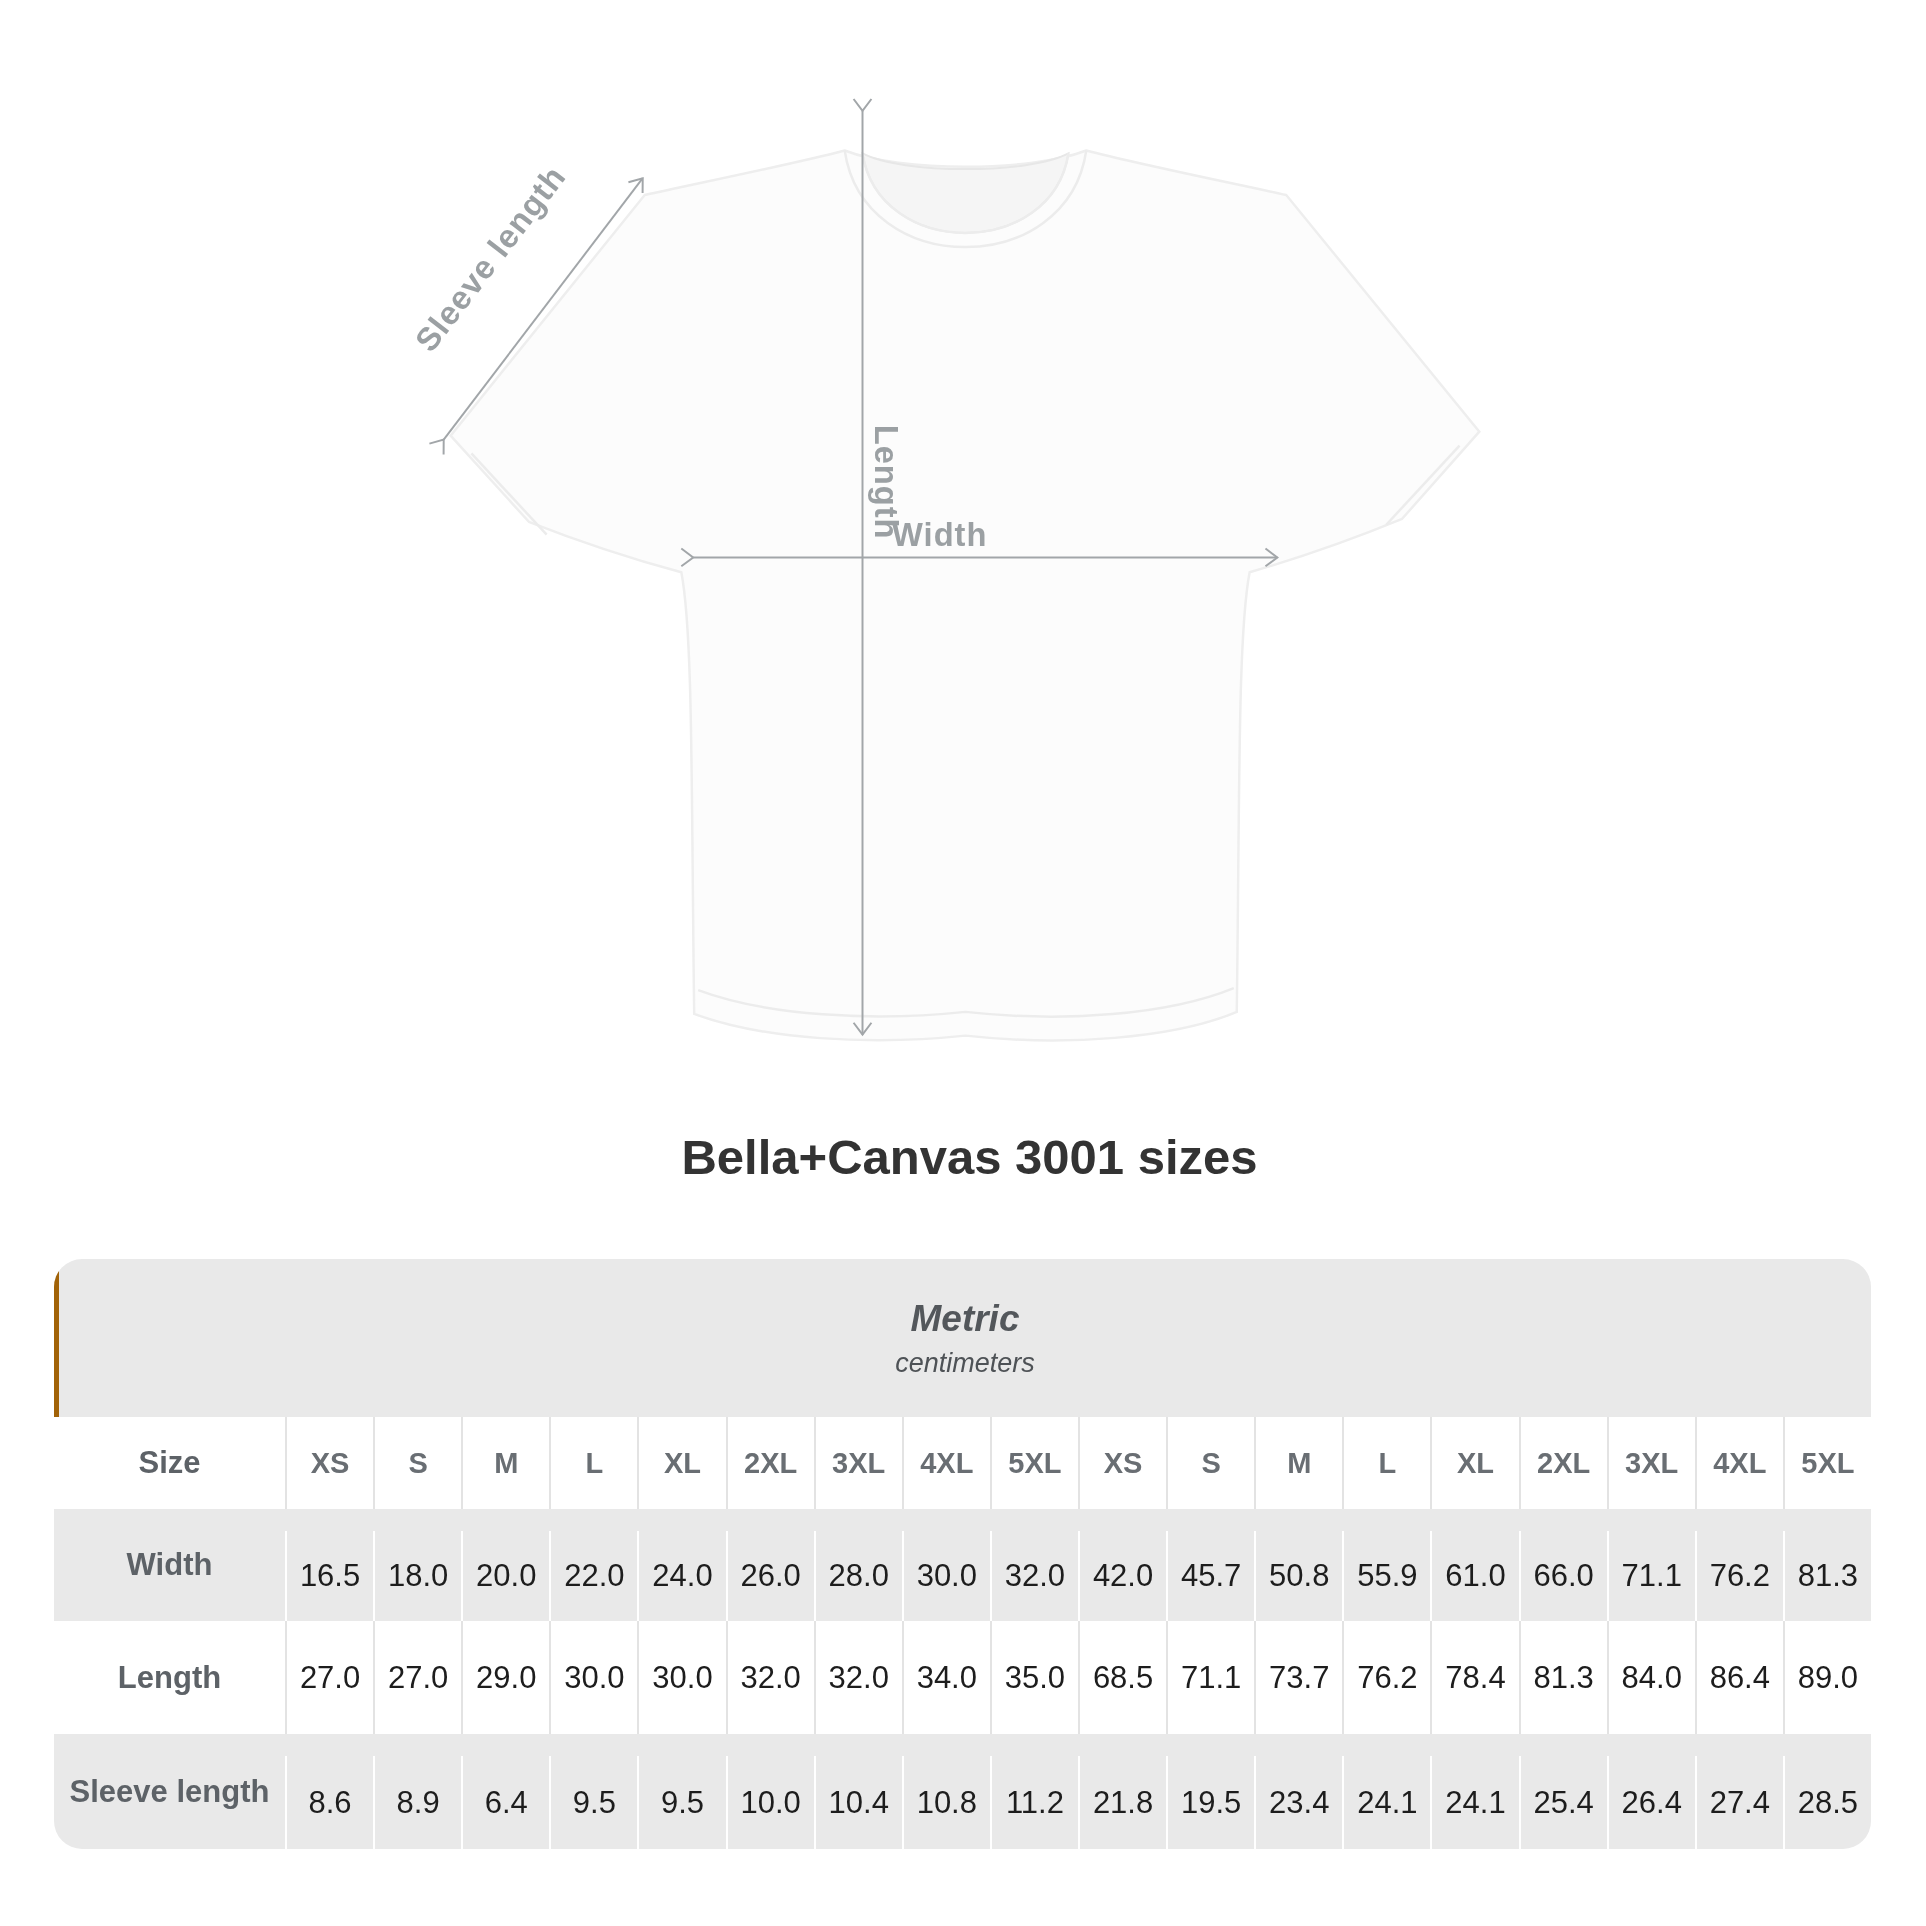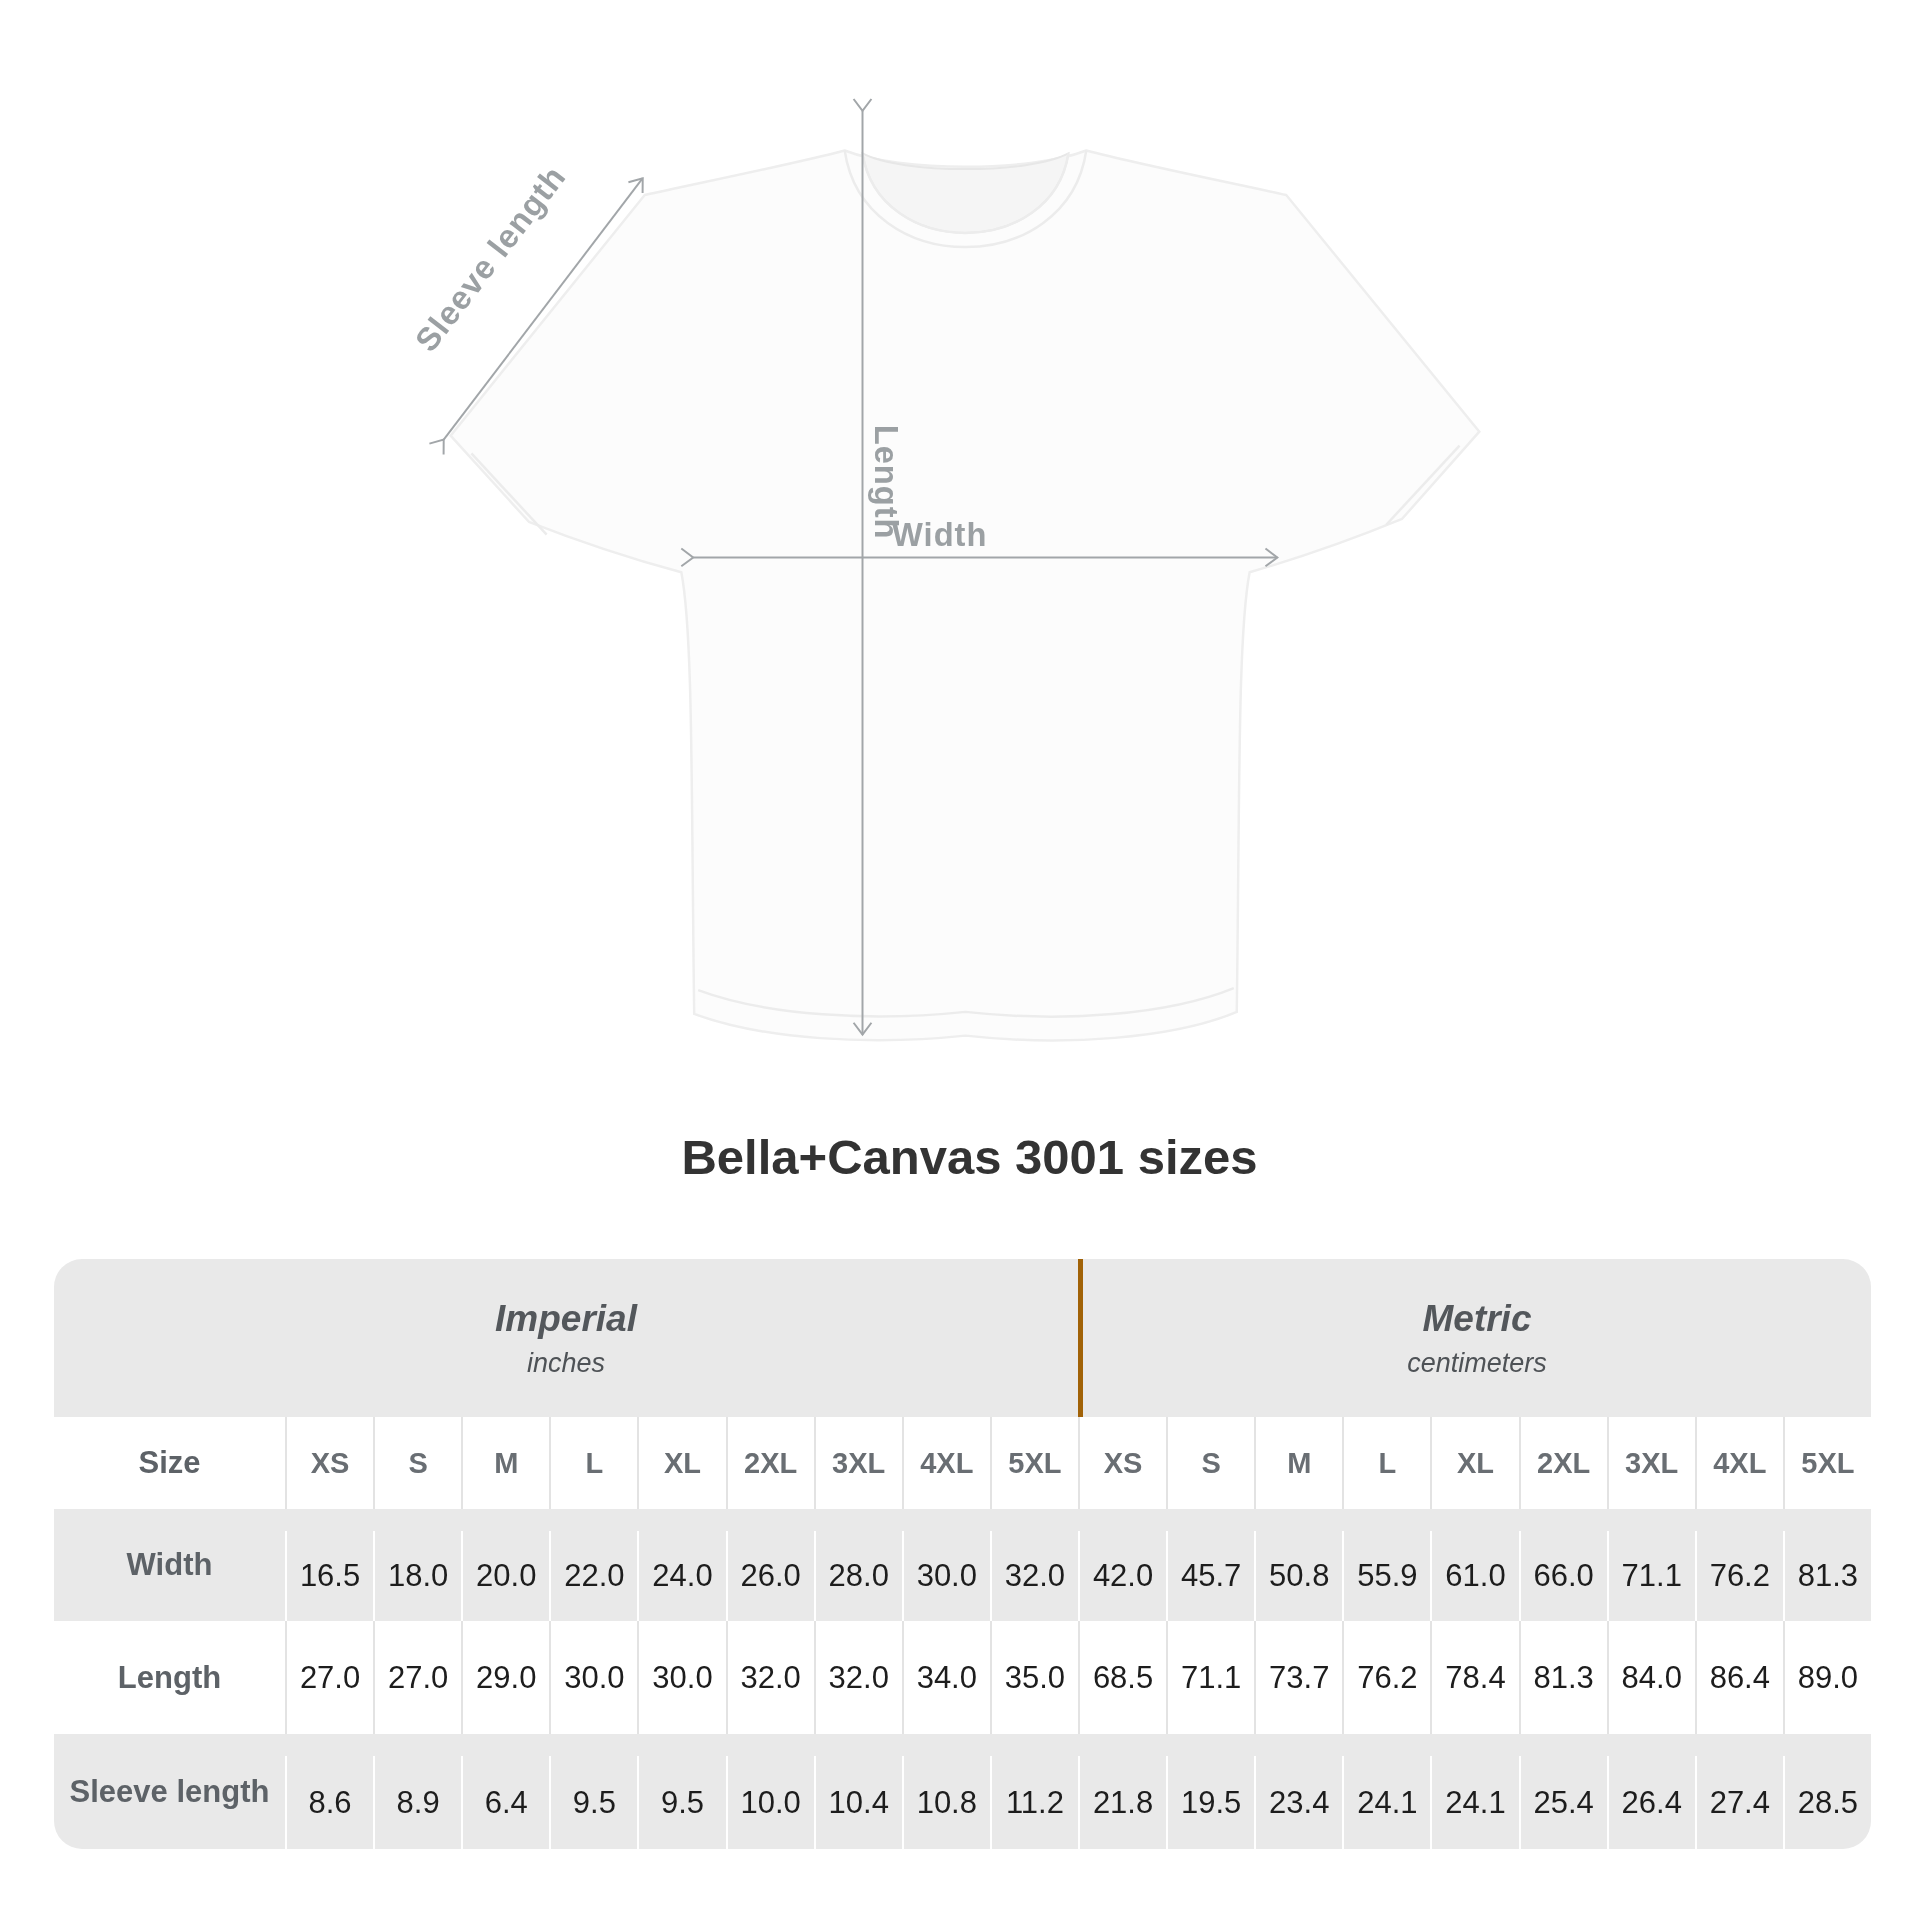--- a/index.html
+++ b/index.html
@@ -104,10 +104,6 @@
   <div class="card">
 
     <div class="units">
-      <div class="ug imp">
-        <div class="nm">Imperial</div>
-        <div class="un">inches</div>
-      </div>
       <div class="ug met">
         <div class="nm">Metric</div>
         <div class="un">centimeters</div>

